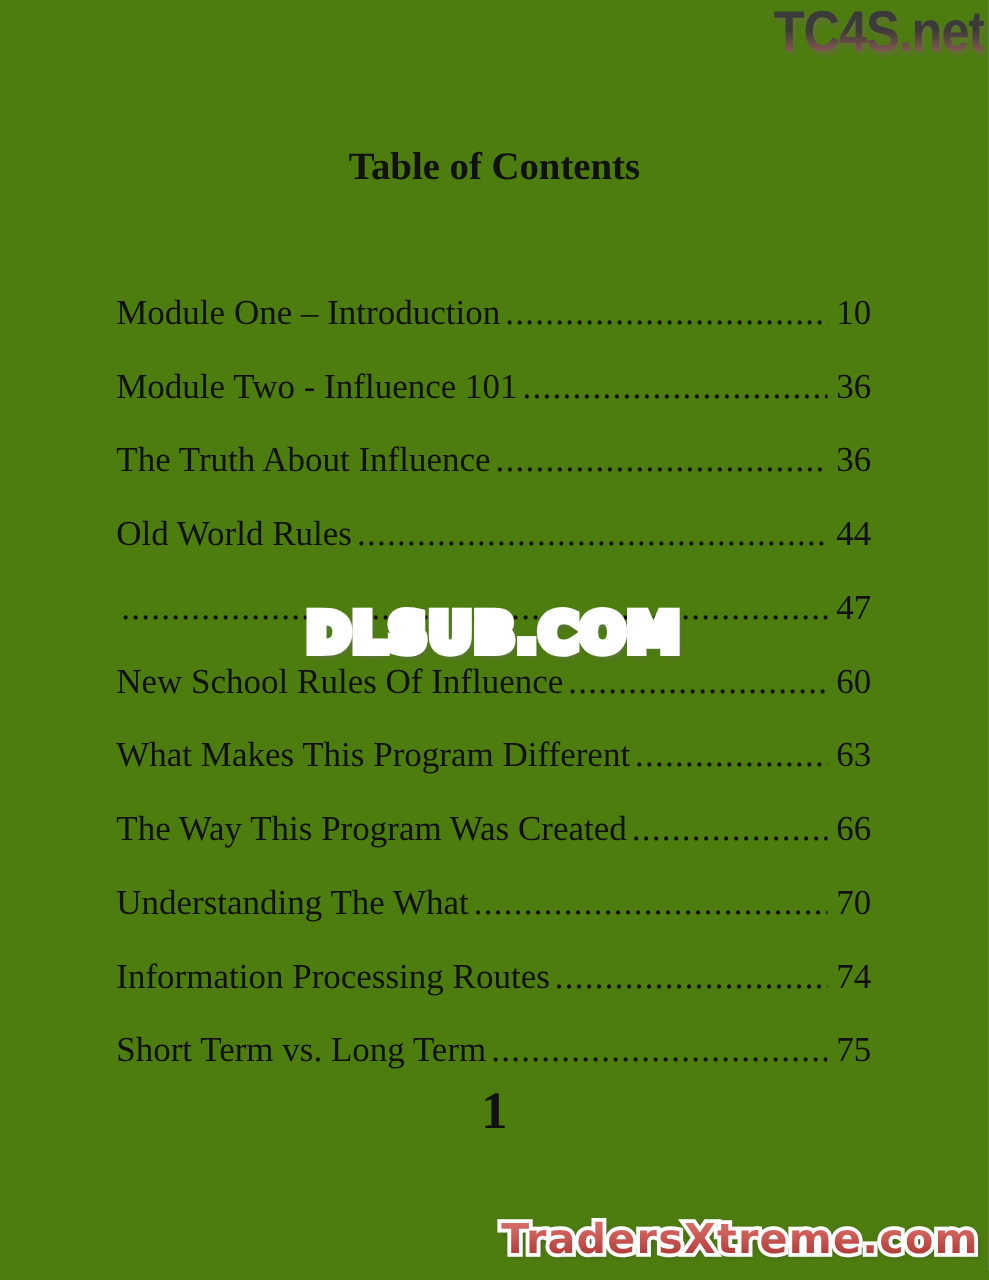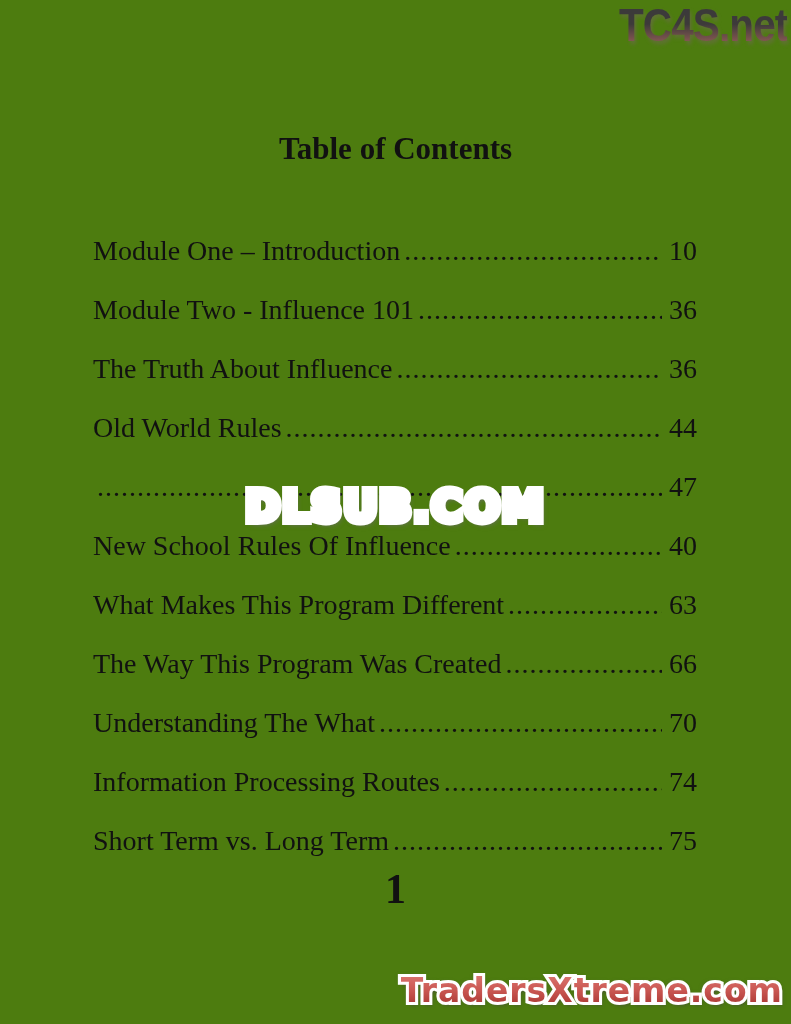--- a/index.html
+++ b/index.html
@@ -27,7 +27,7 @@
 
   
   .doc-title {
-    position:absolute; top:132px; left:0; width:100%;
+    position:absolute; top:116px; left:0; width:100%;
     text-align:center; font-size:31px; font-weight:bold; line-height:34px;
   }
 

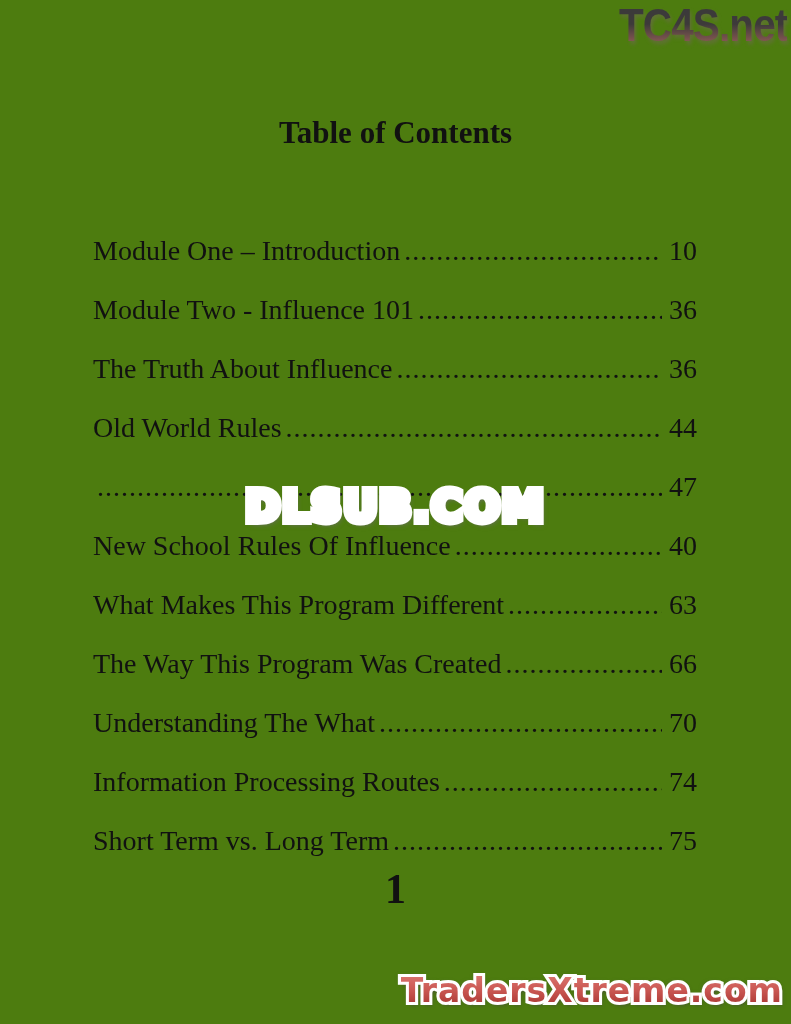--- a/index.html
+++ b/index.html
@@ -120,7 +120,7 @@
       <div class="toc-row">
         <span class="toc-title">New School Rules Of Influence</span>
         <span class="toc-leader">................................................................................................................................</span>
-        <span class="toc-page">40</span>
+        <span class="toc-page">60</span>
       </div>
       <div class="toc-row">
         <span class="toc-title">What Makes This Program Different</span>

